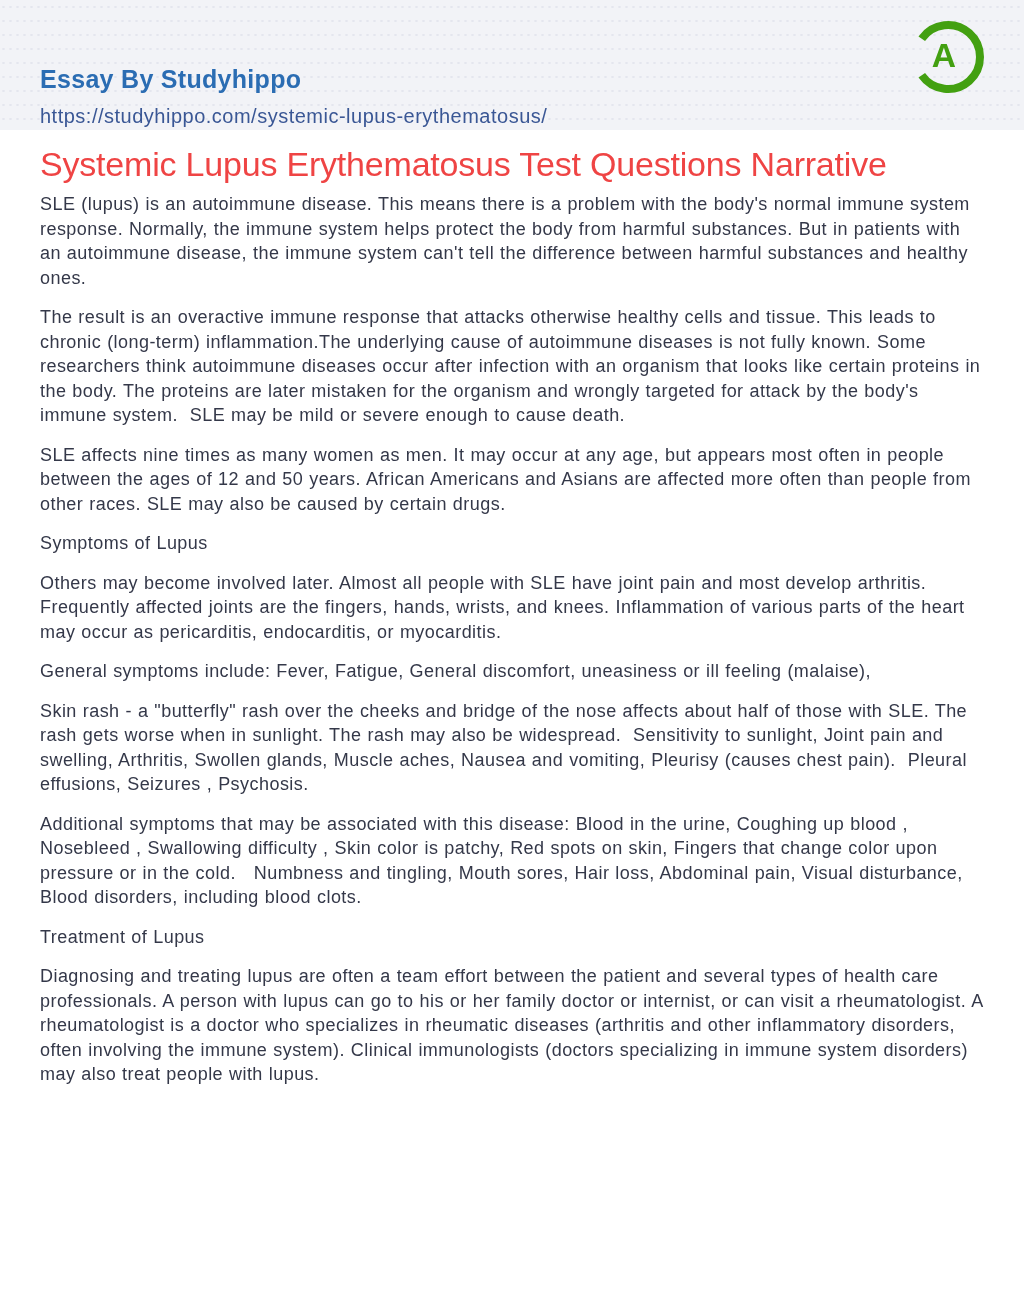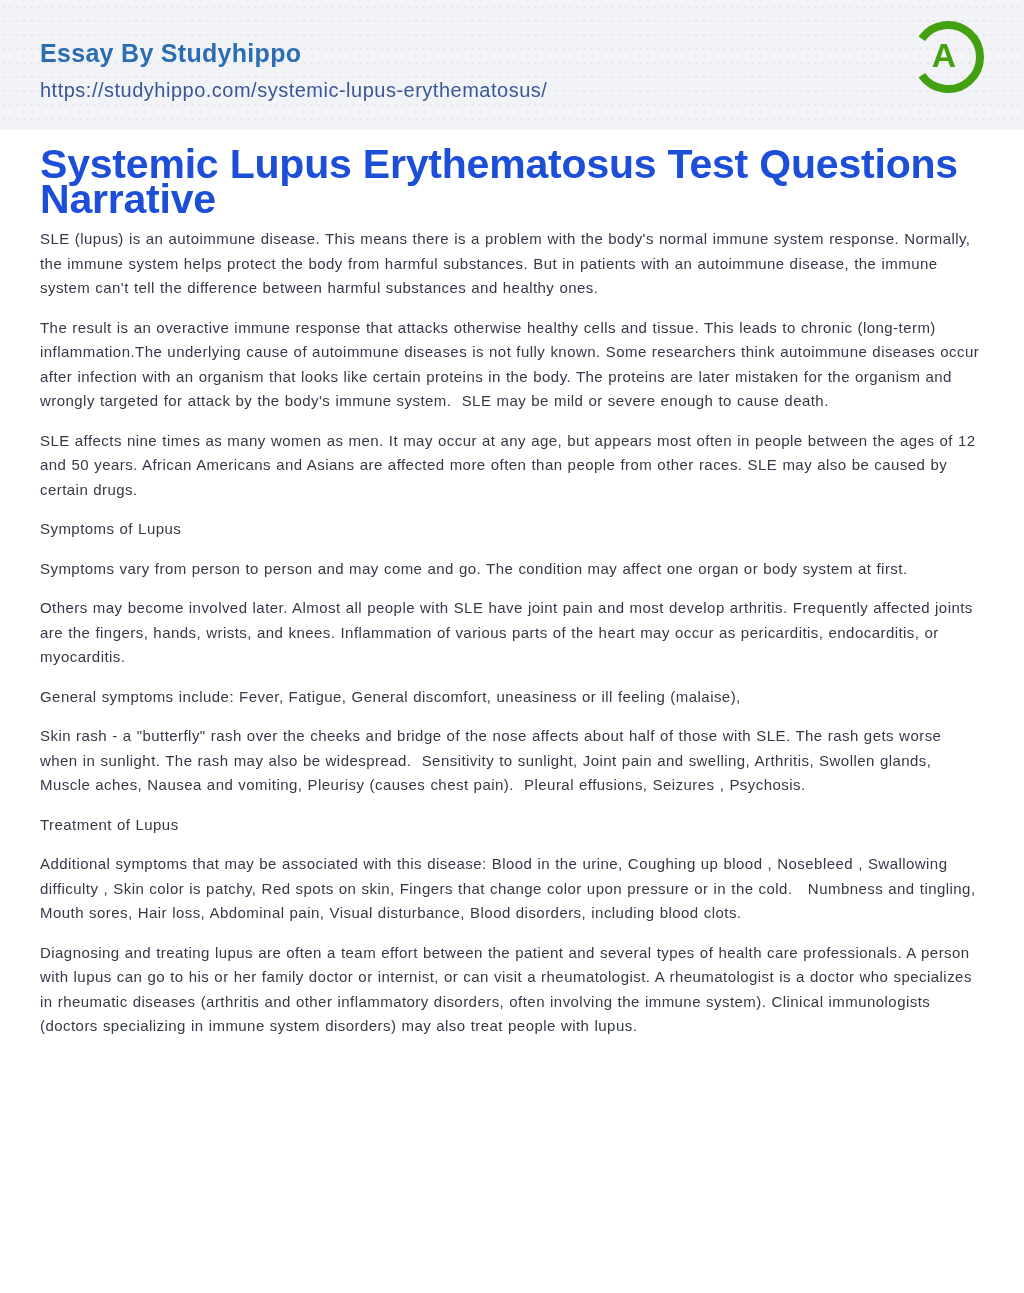--- a/index.html
+++ b/index.html
@@ -20,7 +20,7 @@
     background-color: #f2f3f7;
     background-image: radial-gradient(circle, #e4e6ee 1px, transparent 1.3px);
     background-size: 7px 14px;
-    padding: 39px 36px 0 40px;
+    padding: 65px 36px 0 40px;
   }
   .hero-title {
     font-size: 25px;

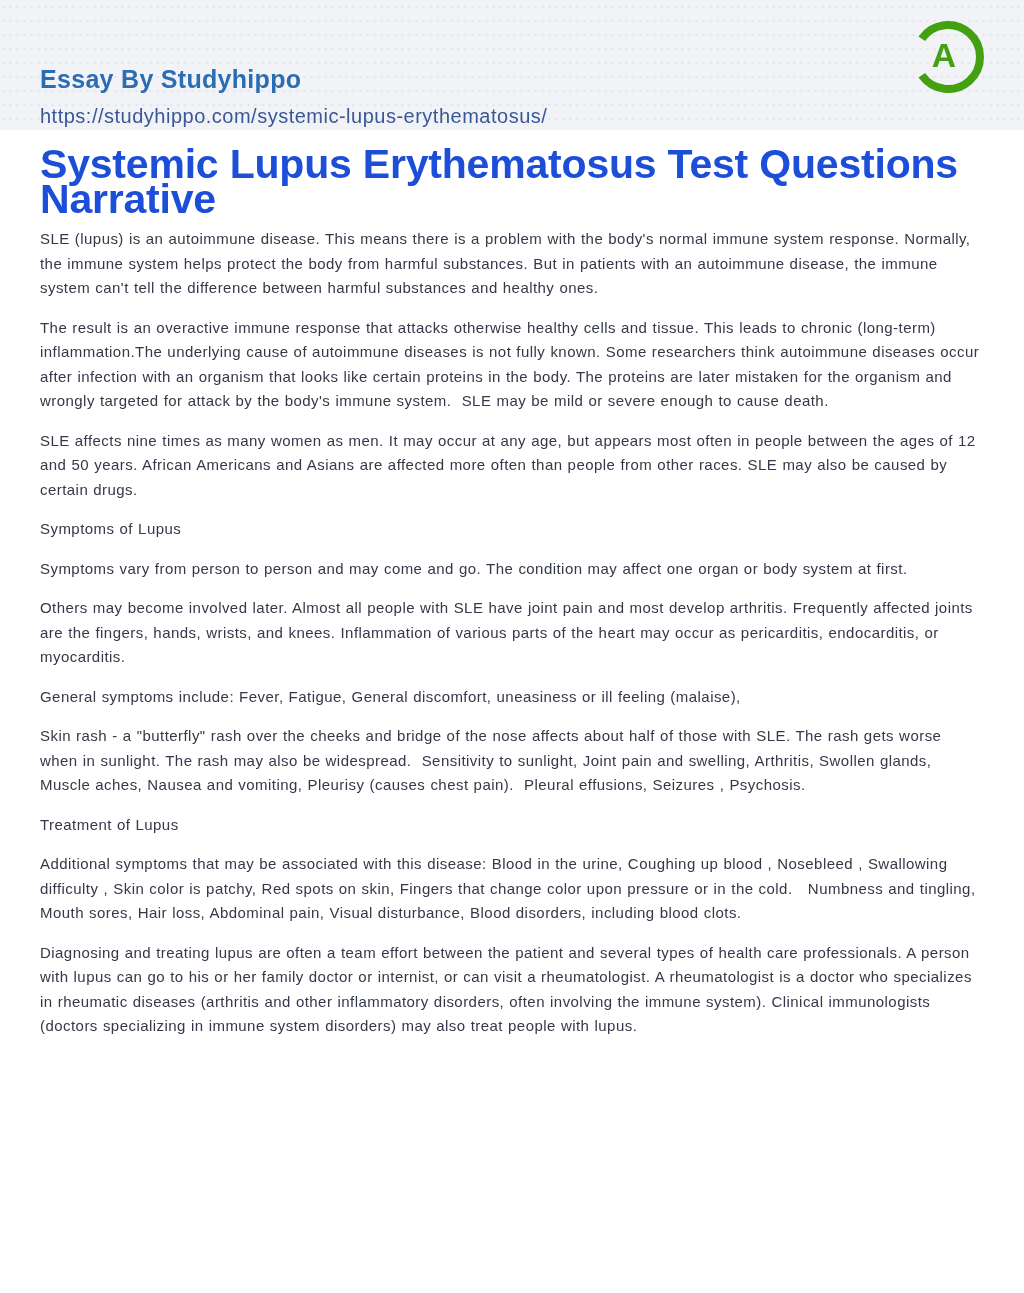--- a/index.html
+++ b/index.html
@@ -47,11 +47,11 @@
   }
   h1.article-title {
     margin: 0 0 10px 0;
-    font-size: 41px;
+    font-size: 34px;
     line-height: 35px;
-    font-weight: bold;
+    font-weight: normal;
     letter-spacing: -0.2px;
-    color: #1d4ed8;
+    color: #ef4444;
   }
   p.body-par {
     margin: 0 0 15px 0;

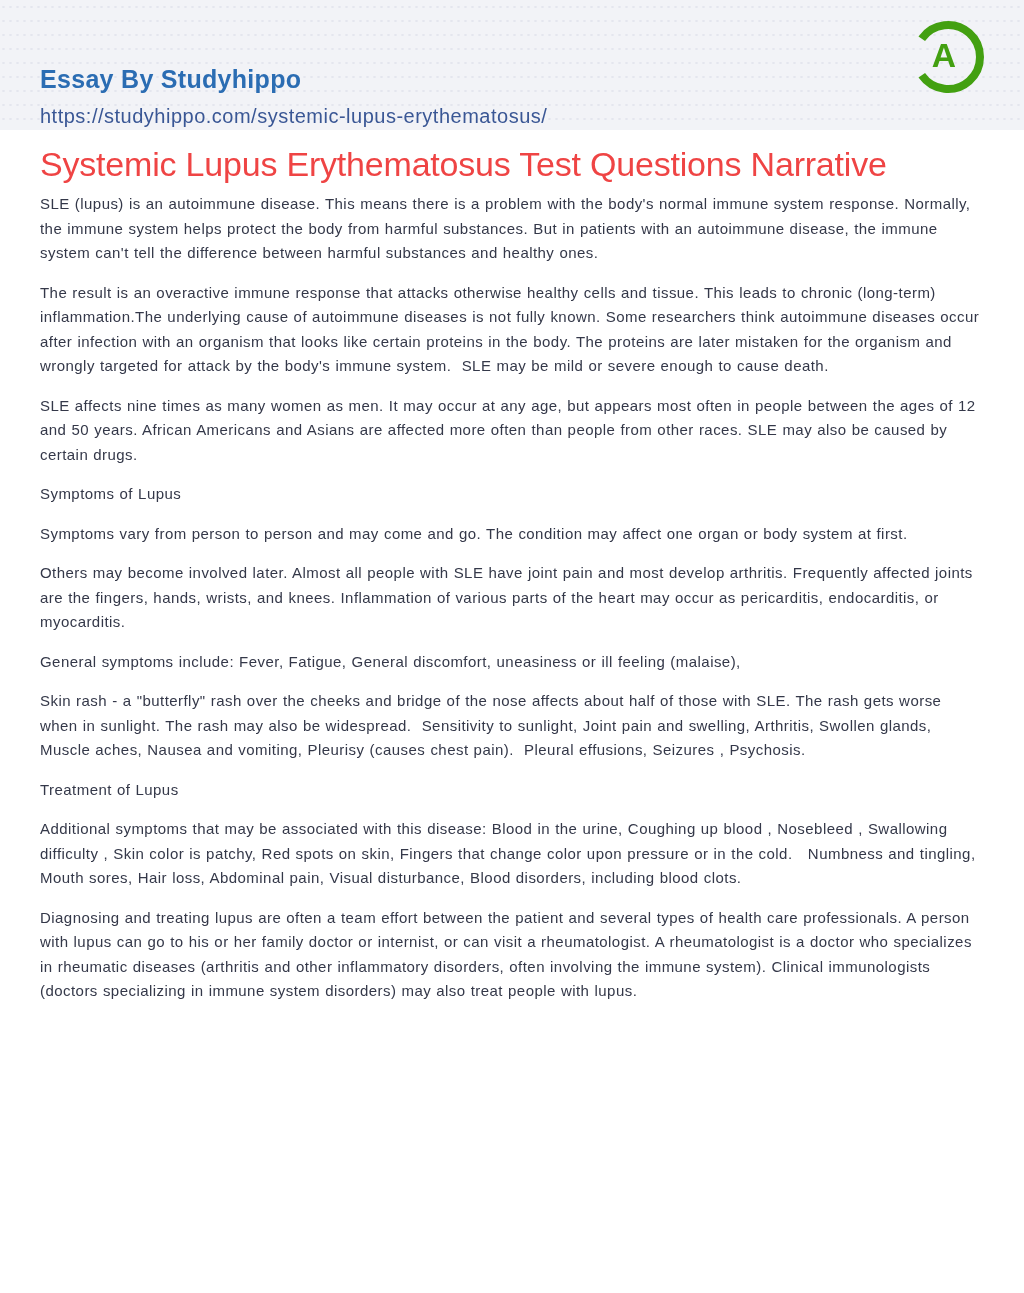--- a/index.html
+++ b/index.html
@@ -55,7 +55,7 @@
   }
   p.body-par {
     margin: 0 0 15px 0;
-    font-size: 15px;
+    font-size: 18px;
     line-height: 24.5px;
     letter-spacing: 0.45px;
     word-spacing: 0.5px;

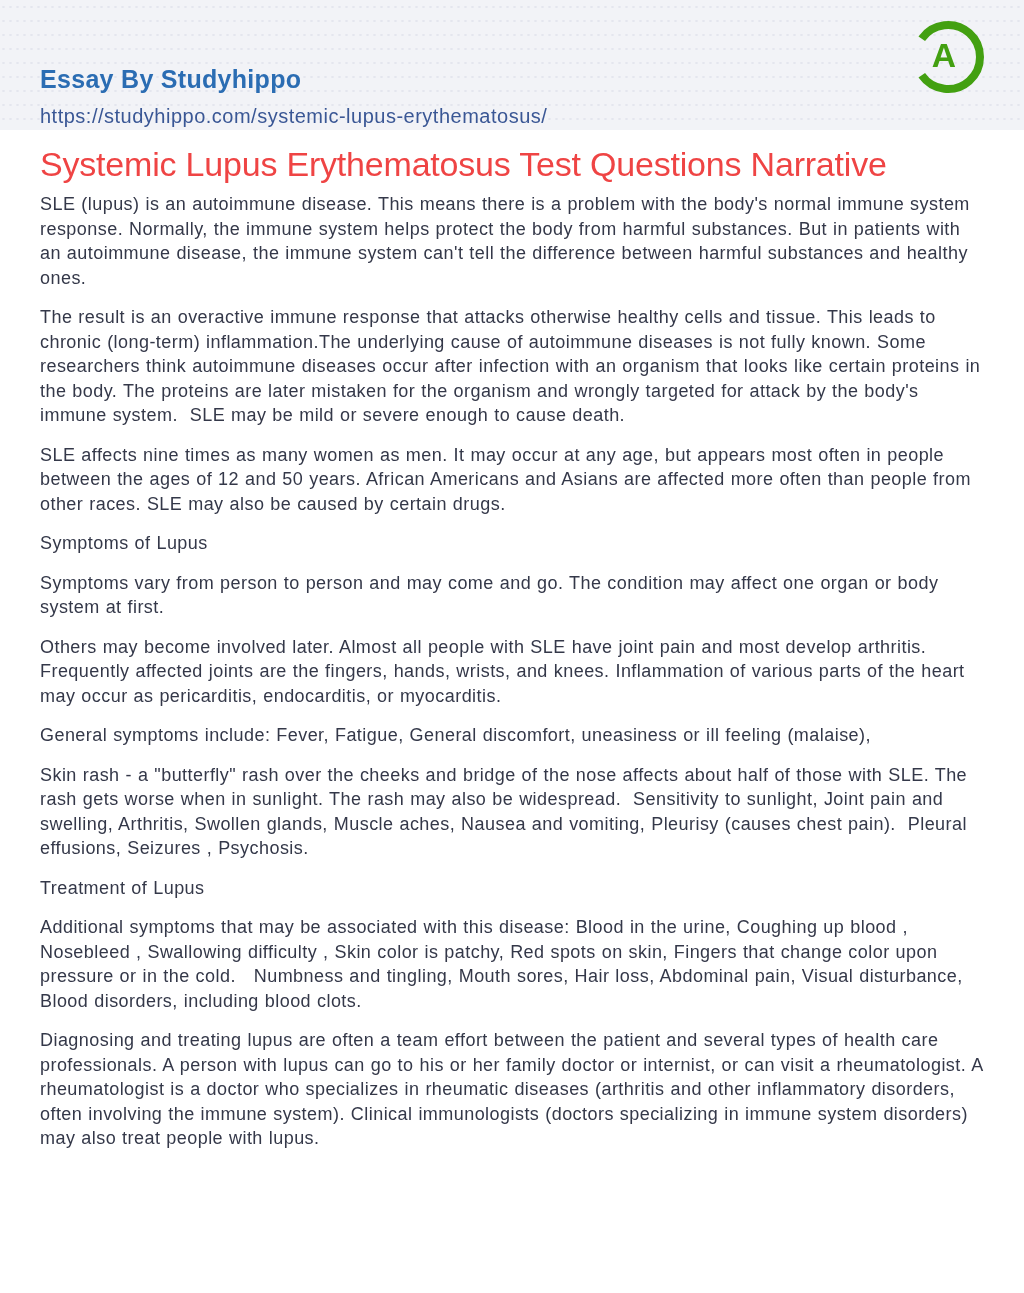--- a/index.html
+++ b/index.html
@@ -86,7 +86,6 @@
   <p class="body-par">The result is an overactive immune response that attacks otherwise healthy cells and tissue. This leads to chronic (long-term) inflammation.The underlying cause of autoimmune diseases is not fully known. Some researchers think autoimmune diseases occur after infection with an organism that looks like certain proteins in the body. The proteins are later mistaken for the organism and wrongly targeted for attack by the body's immune system.  SLE may be mild or severe enough to cause death.</p>
   <p class="body-par">SLE affects nine times as many women as men. It may occur at any age, but appears most often in people between the ages of 12 and 50 years. African Americans and Asians are affected more often than people from other races. SLE may also be caused by certain drugs.</p>
   <p class="body-par">Symptoms of Lupus</p>
-  <p class="body-par">Symptoms vary from person to person and may come and go. The condition may affect one organ or body system at first.</p>
   <p class="body-par">Others may become involved later. Almost all people with SLE have joint pain and most develop arthritis. Frequently affected joints are the fingers, hands, wrists, and knees. Inflammation of various parts of the heart may occur as pericarditis, endocarditis, or myocarditis.</p>
   <p class="body-par">General symptoms include: Fever, Fatigue, General discomfort, uneasiness or ill feeling (malaise),</p>
   <p class="body-par">Skin rash - a "butterfly" rash over the cheeks and bridge of the nose affects about half of those with SLE. The rash gets worse when in sunlight. The rash may also be widespread.  Sensitivity to sunlight, Joint pain and swelling, Arthritis, Swollen glands, Muscle aches, Nausea and vomiting, Pleurisy (causes chest pain).  Pleural effusions, Seizures , Psychosis.</p>

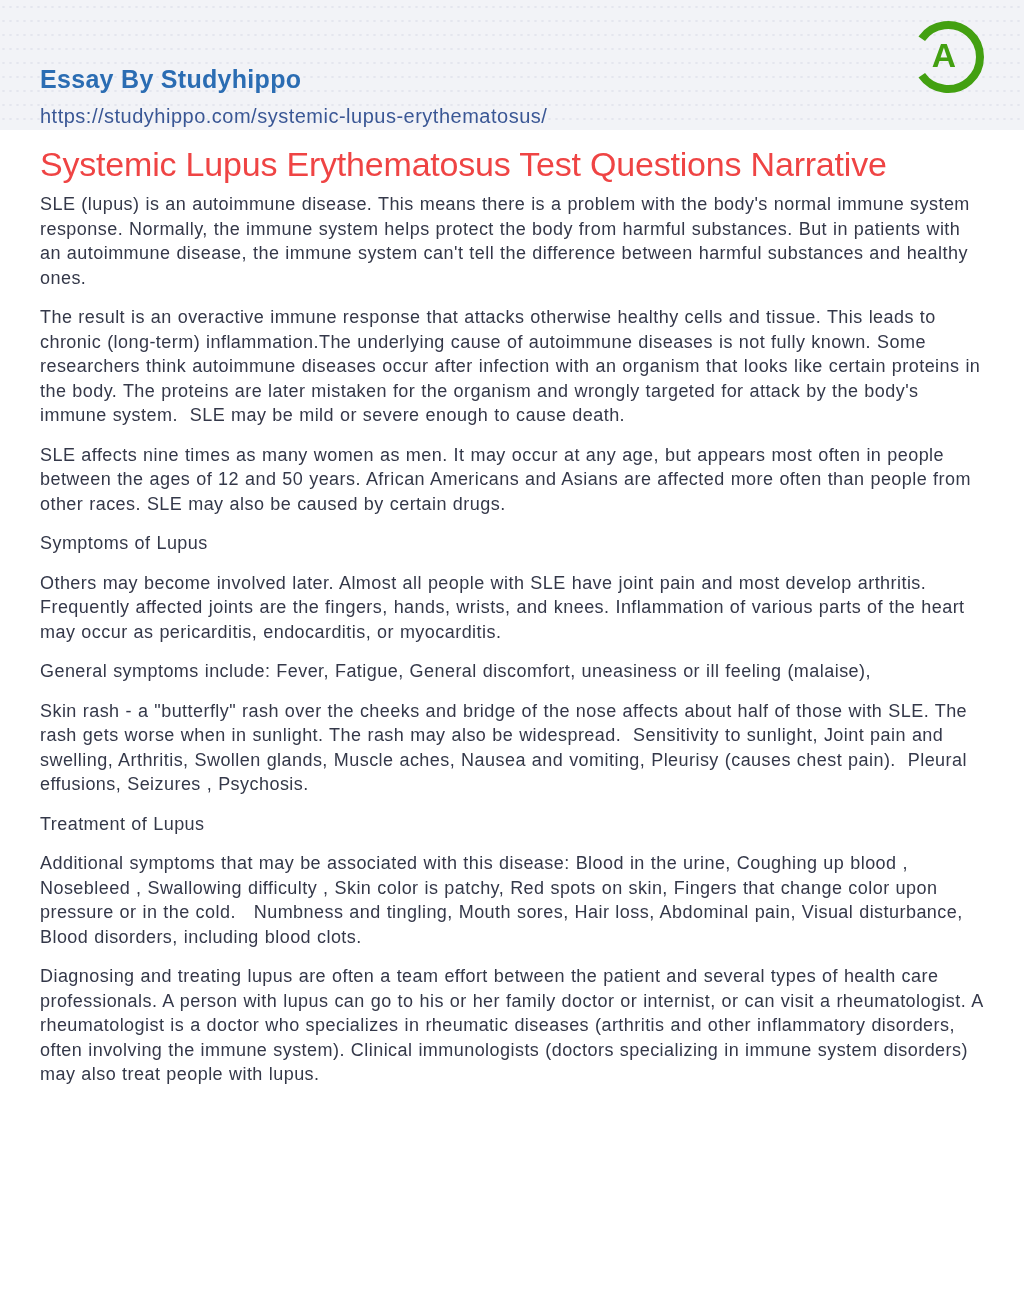--- a/index.html
+++ b/index.html
@@ -89,8 +89,8 @@
   <p class="body-par">Others may become involved later. Almost all people with SLE have joint pain and most develop arthritis. Frequently affected joints are the fingers, hands, wrists, and knees. Inflammation of various parts of the heart may occur as pericarditis, endocarditis, or myocarditis.</p>
   <p class="body-par">General symptoms include: Fever, Fatigue, General discomfort, uneasiness or ill feeling (malaise),</p>
   <p class="body-par">Skin rash - a "butterfly" rash over the cheeks and bridge of the nose affects about half of those with SLE. The rash gets worse when in sunlight. The rash may also be widespread.  Sensitivity to sunlight, Joint pain and swelling, Arthritis, Swollen glands, Muscle aches, Nausea and vomiting, Pleurisy (causes chest pain).  Pleural effusions, Seizures , Psychosis.</p>
+  <p class="body-par">Additional symptoms that may be associated with this disease: Blood in the urine, Coughing up blood , Nosebleed , Swallowing difficulty , Skin color is patchy, Red spots on skin, Fingers that change color upon pressure or in the cold.   Numbness and tingling, Mouth sores, Hair loss, Abdominal pain, Visual disturbance, Blood disorders, including blood clots.</p>
   <p class="body-par">Treatment of Lupus</p>
-  <p class="body-par">Additional symptoms that may be associated with this disease: Blood in the urine, Coughing up blood , Nosebleed , Swallowing difficulty , Skin color is patchy, Red spots on skin, Fingers that change color upon pressure or in the cold.   Numbness and tingling, Mouth sores, Hair loss, Abdominal pain, Visual disturbance, Blood disorders, including blood clots.</p>
   <p class="body-par">Diagnosing and treating lupus are often a team effort between the patient and several types of health care professionals. A person with lupus can go to his or her family doctor or internist, or can visit a rheumatologist. A rheumatologist is a doctor who specializes in rheumatic diseases (arthritis and other inflammatory disorders, often involving the immune system). Clinical immunologists (doctors specializing in immune system disorders) may also treat people with lupus.</p>
 </main>
 

